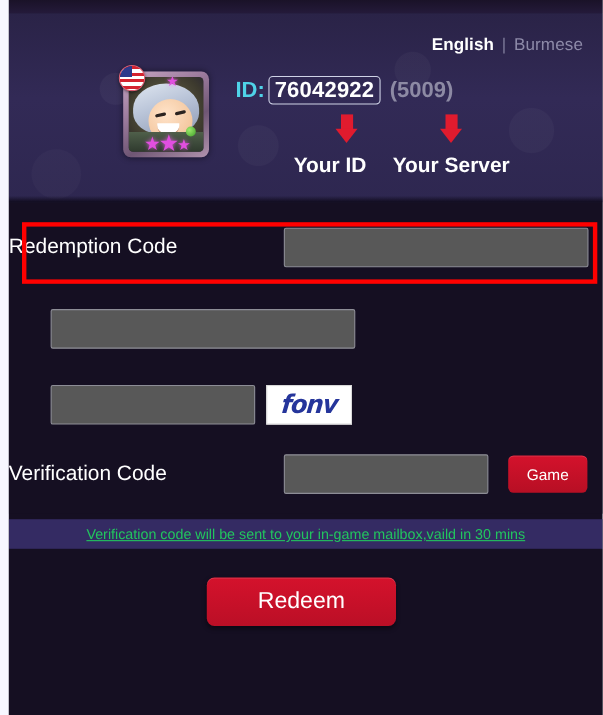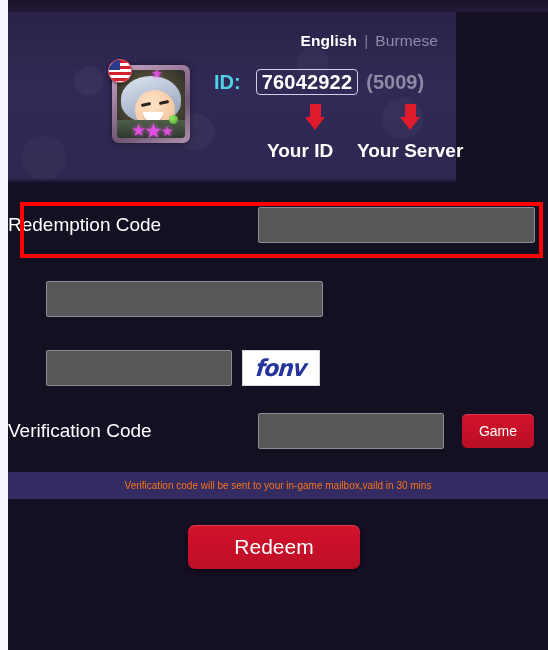--- a/index.html
+++ b/index.html
@@ -49,7 +49,7 @@
     position: absolute;
     left: 0;
     top: 12px;
-    width: 448px;
+    width: 540px;
     height: 172px;
     background:
       radial-gradient(circle at 18% 40%, rgba(255,255,255,0.035) 0 14px, transparent 15px),

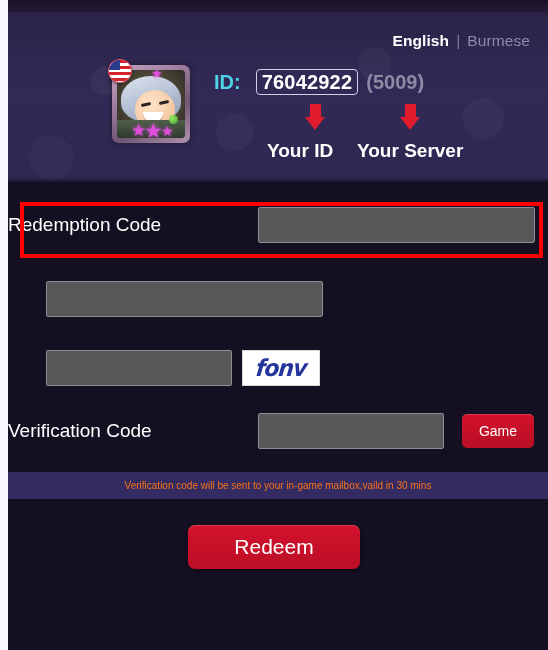--- a/index.html
+++ b/index.html
@@ -181,7 +181,7 @@
     color: #4fd3e8;
     font-size: 20px;
     font-weight: 600;
-    margin-right: 15px;
+    margin-right: 3px;
   }
   .id-box {
     border: 1.6px solid #cfd3e6;

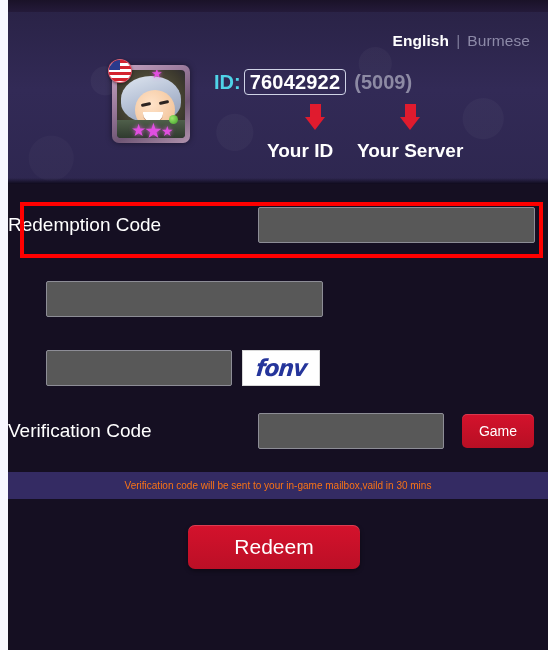--- a/index.html
+++ b/index.html
@@ -346,9 +346,10 @@
     justify-content: center;
   }
   .notice-text {
-    color: #f97316;
-    font-size: 10px;
+    color: #22c55e;
+    font-size: 13px;
     white-space: nowrap;
+    text-decoration: underline;
   }
 
   

